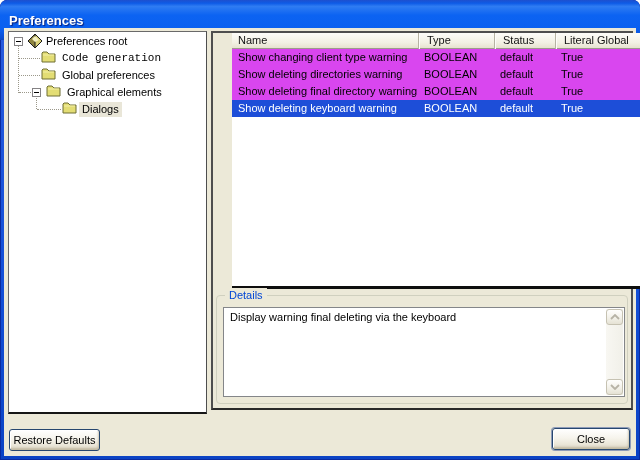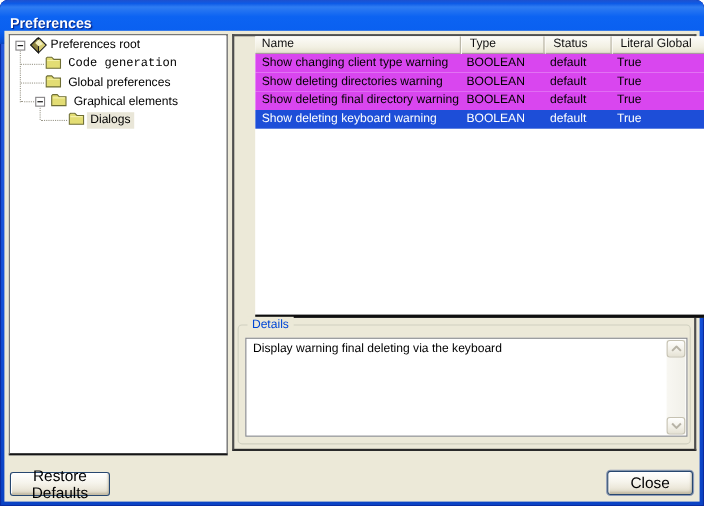--- a/index.html
+++ b/index.html
@@ -106,7 +106,7 @@
     position:absolute; height:22px;
     background:linear-gradient(180deg,#FFFFFF 0%,#F6F4EC 45%,#EDE9DC 70%,#DFD9C8 100%);
     border:1px solid #27476F; border-radius:3px;
-    font-family:"Liberation Sans",sans-serif; font-size:14px; color:#000;
+    font-family:"Liberation Sans",sans-serif; font-size:11px; color:#000;
     display:flex; align-items:center; justify-content:center;
     box-shadow:inset 1px 1px 0 #FFFFFF, inset -1px -2px 2px rgba(166,155,125,0.5);
   }

